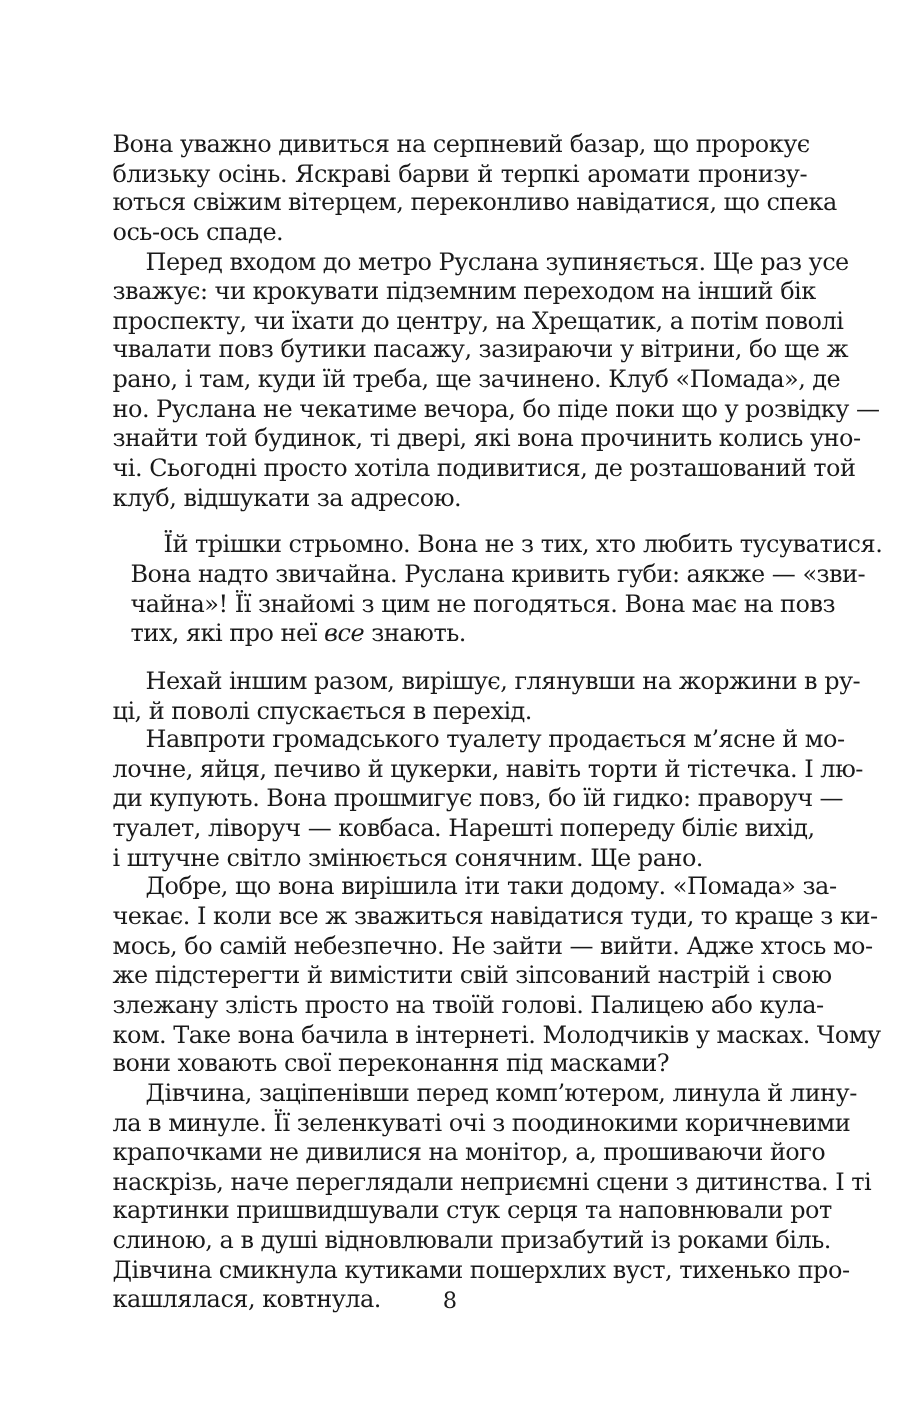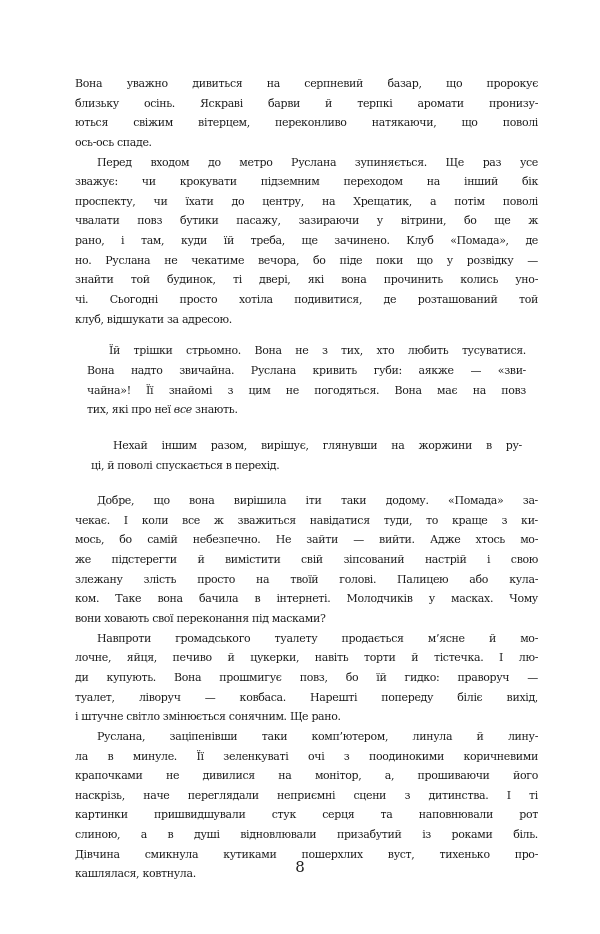--- a/index.html
+++ b/index.html
@@ -5,9 +5,9 @@
   html, body { margin: 0; padding: 0; background: #ffffff; }
   body { width: 600px; height: 934px; position: relative; overflow: hidden; }
   .page {
-    position: absolute; left: 75px; top: 74px; width: 463px;
+    position: absolute; left: 75px; top: 86px; width: 463px;
     font-family: "DejaVu Serif", "Liberation Serif", serif;
-    font-size: 11px; line-height: 19.65px; color: #1a1a1a;
+    font-size: 16px; line-height: 19.65px; color: #1a1a1a;
     text-align: justify; letter-spacing: -0.35px;
   }
   .line { display: block; white-space: nowrap; text-align-last: justify; text-align: justify; height: 19.65px; }

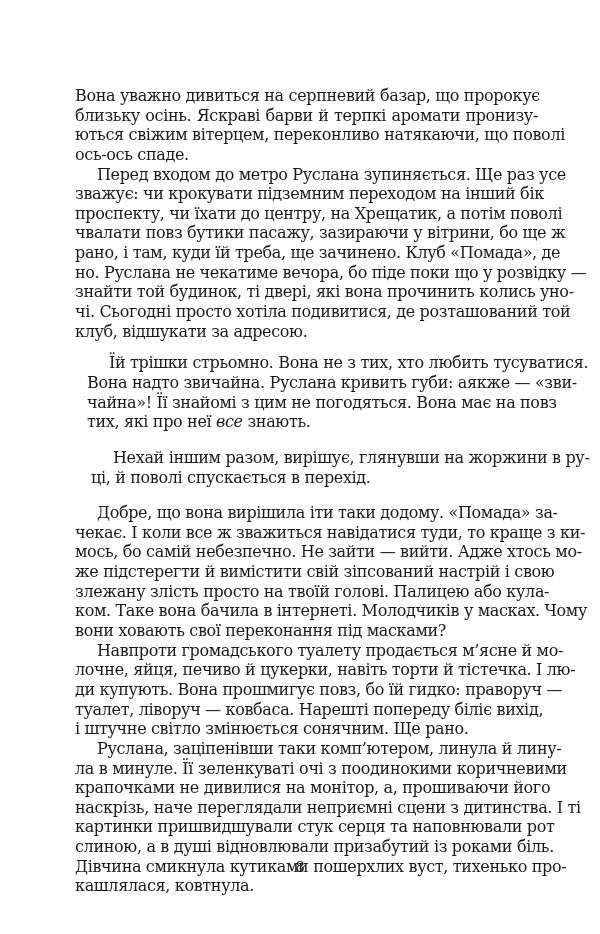--- a/index.html
+++ b/index.html
@@ -26,7 +26,7 @@
   <p style="margin:0">
     <span class="line">Вона уважно дивиться на серпневий базар, що пророкує</span>
     <span class="line">близьку осінь. Яскраві барви й терпкі аромати пронизу-</span>
-    <span class="line">ються свіжим вітерцем, переконливо натякаючи, що поволі</span>
+    <span class="line">ються свіжим вітерцем, переконливо навідатися, що спека</span>
     <span class="line last">ось-ось спаде.</span>
   </p>
   <p style="margin:0">

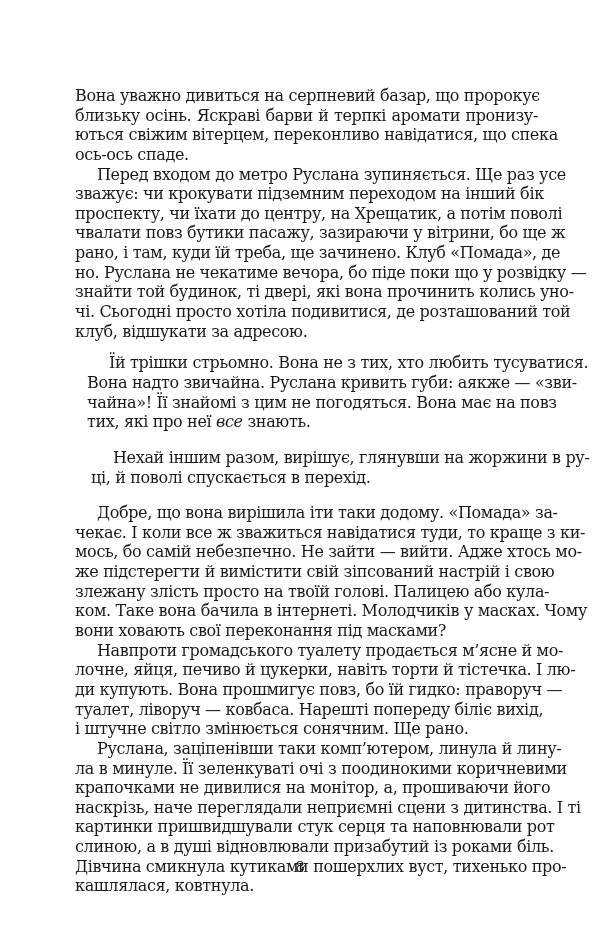--- a/index.html
+++ b/index.html
@@ -46,7 +46,7 @@
     <span class="line">чайна»! Її знайомі з цим не погодяться. Вона має на повз</span>
     <span class="line last"><span>тих, які про неї </span><em>все</em><span> знають.</span></span>
   </p>
-  <p style="margin:16px">
+  <p style="margin:0">
     <span class="line indent">Нехай іншим разом, вирішує, глянувши на жоржини в ру-</span>
     <span class="line last">ці, й поволі спускається в перехід.</span>
   </p>

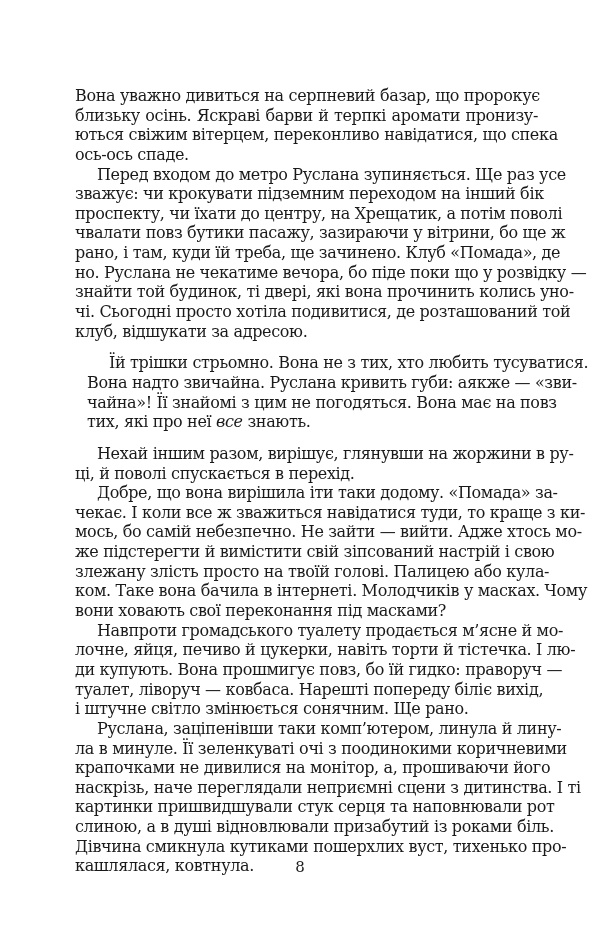--- a/index.html
+++ b/index.html
@@ -51,6 +51,13 @@
     <span class="line last">ці, й поволі спускається в перехід.</span>
   </p>
   <p style="margin:0">
+    <span class="line indent">Навпроти громадського туалету продається м’ясне й мо-</span>
+    <span class="line">лочне, яйця, печиво й цукерки, навіть торти й тістечка. І лю-</span>
+    <span class="line">ди купують. Вона прошмигує повз, бо їй гидко: праворуч —</span>
+    <span class="line">туалет, ліворуч — ковбаса. Нарешті попереду біліє вихід,</span>
+    <span class="line last">і штучне світло змінюється сонячним. Ще рано.</span>
+  </p>
+  <p style="margin:0">
     <span class="line indent">Добре, що вона вирішила іти таки додому. «Помада» за-</span>
     <span class="line">чекає. І коли все ж зважиться навідатися туди, то краще з ки-</span>
     <span class="line">мось, бо самій небезпечно. Не зайти — вийти. Адже хтось мо-</span>
@@ -58,13 +65,6 @@
     <span class="line">злежану злість просто на твоїй голові. Палицею або кула-</span>
     <span class="line">ком. Таке вона бачила в інтернеті. Молодчиків у масках. Чому</span>
     <span class="line last">вони ховають свої переконання під масками?</span>
-  </p>
-  <p style="margin:0">
-    <span class="line indent">Навпроти громадського туалету продається м’ясне й мо-</span>
-    <span class="line">лочне, яйця, печиво й цукерки, навіть торти й тістечка. І лю-</span>
-    <span class="line">ди купують. Вона прошмигує повз, бо їй гидко: праворуч —</span>
-    <span class="line">туалет, ліворуч — ковбаса. Нарешті попереду біліє вихід,</span>
-    <span class="line last">і штучне світло змінюється сонячним. Ще рано.</span>
   </p>
   <p style="margin:0">
     <span class="line indent">Руслана, заціпенівши таки комп’ютером, линула й лину-</span>

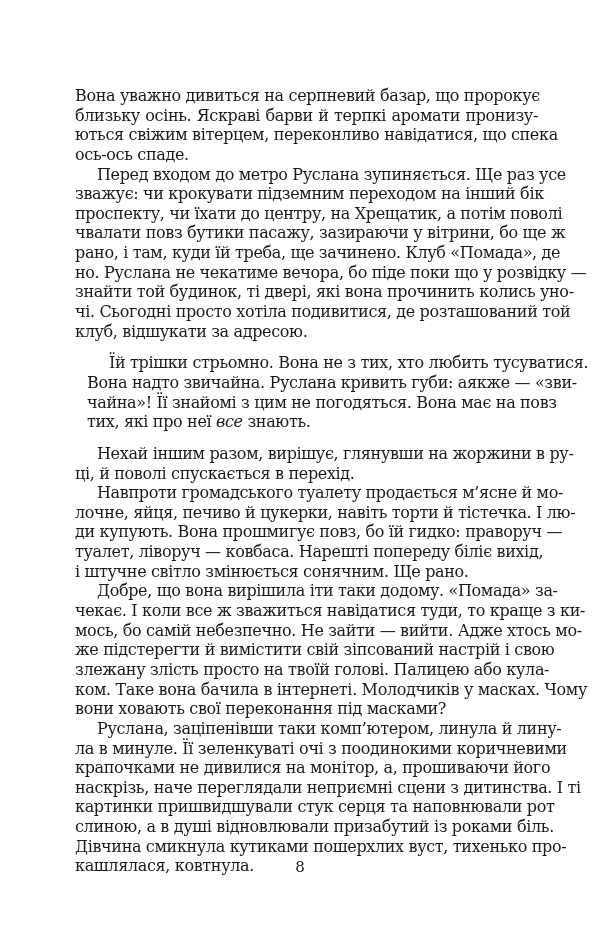--- a/index.html
+++ b/index.html
@@ -67,7 +67,7 @@
     <span class="line last">вони ховають свої переконання під масками?</span>
   </p>
   <p style="margin:0">
-    <span class="line indent">Руслана, заціпенівши таки комп’ютером, линула й лину-</span>
+    <span class="line indent">Дівчина, заціпенівши перед комп’ютером, линула й лину-</span>
     <span class="line">ла в минуле. Її зеленкуваті очі з поодинокими коричневими</span>
     <span class="line">крапочками не дивилися на монітор, а, прошиваючи його</span>
     <span class="line">наскрізь, наче переглядали неприємні сцени з дитинства. І ті</span>

